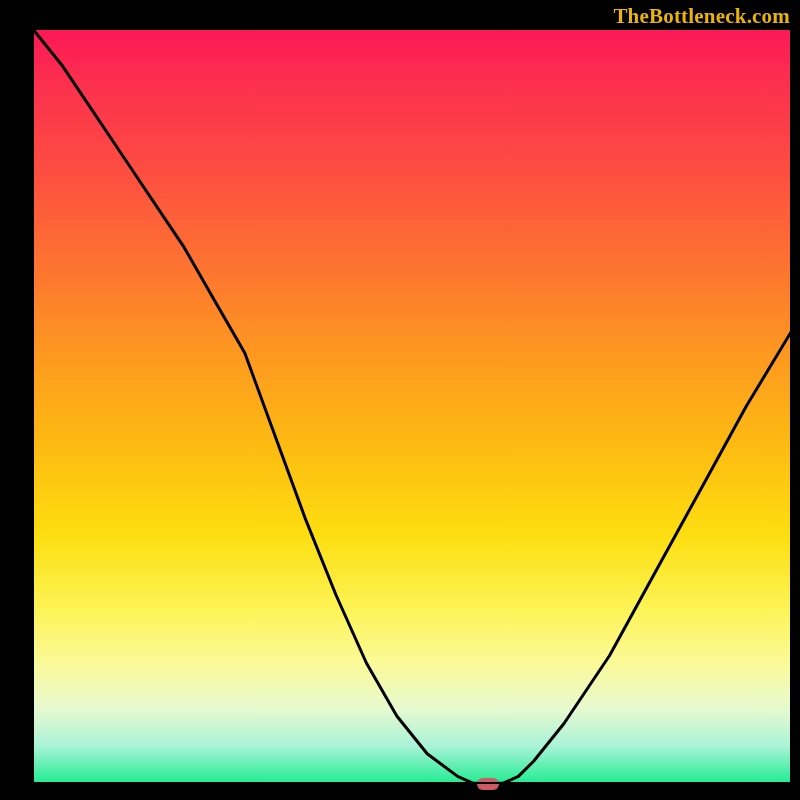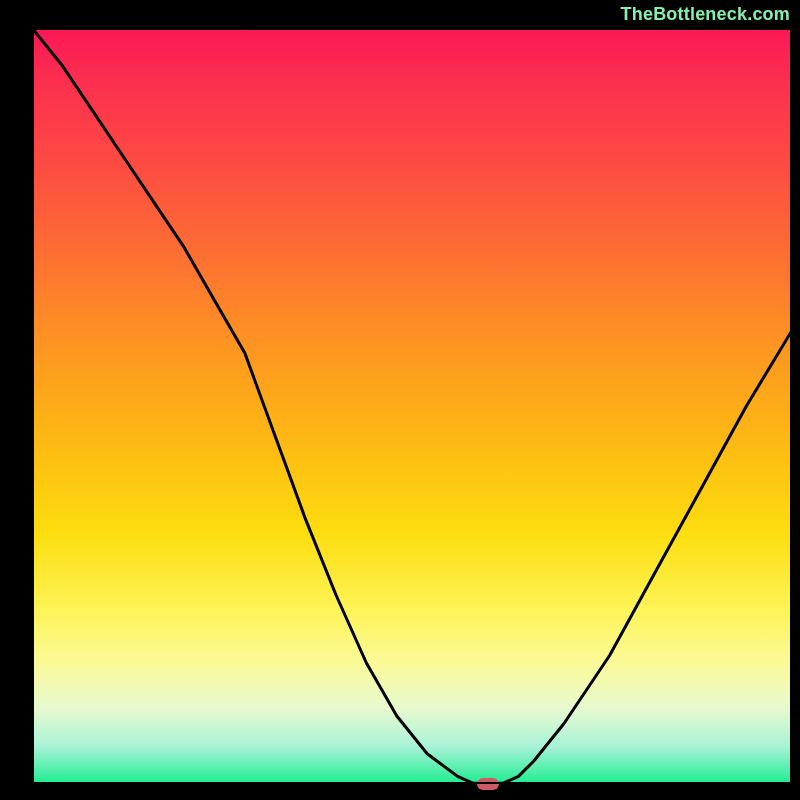--- a/index.html
+++ b/index.html
@@ -20,9 +20,9 @@
     position: absolute;
     top: 4px;
     right: 10px;
-    color: #86efac;
-    font-family: Liberation Sans, sans-serif;
-    font-size: 18px;
+    color: #eab308;
+    font-family: Liberation Serif, serif;
+    font-size: 21px;
     font-weight: 600;
     letter-spacing: 0.2px;
     z-index: 30;

